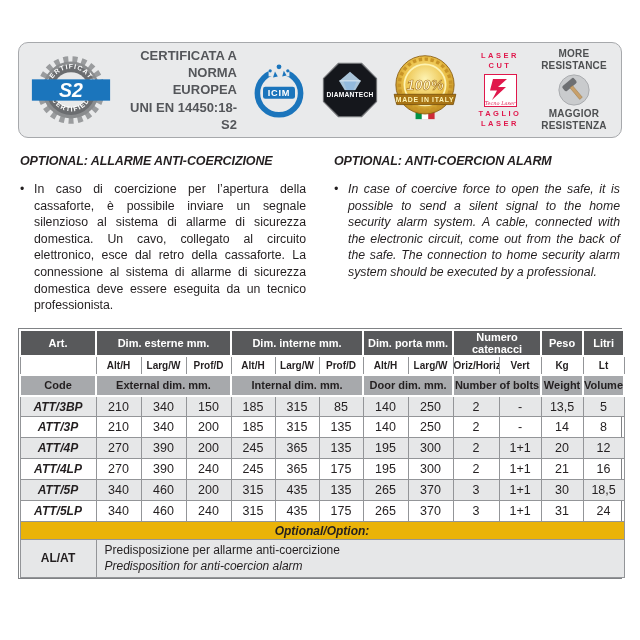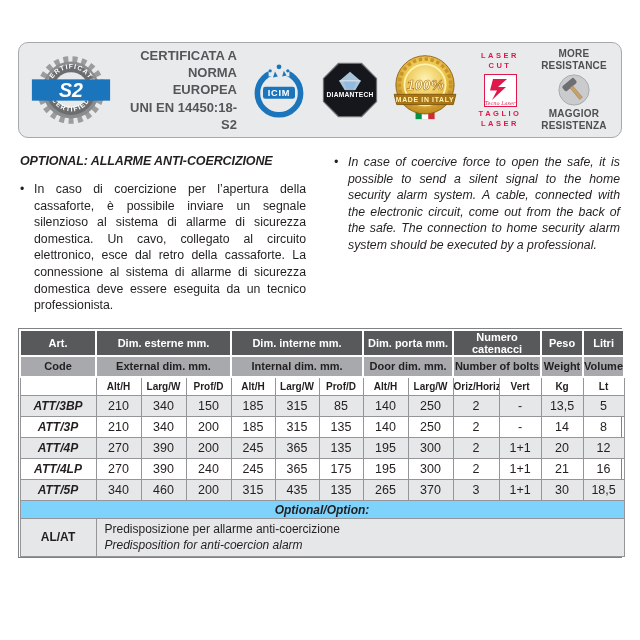--- a/index.html
+++ b/index.html
@@ -277,6 +277,7 @@
     </div>
   </div>
   <div class="opt-col en">
+    <div class="opt-title">OPTIONAL: ANTI-COERCION ALARM</div>
     <div class="opt-para">
       <span class="bullet">•</span>
       <span>In case of coercive force to open the safe, it is possible to send a silent signal to the home security alarm system. A cable, connected with the electronic circuit, come out from the back of the safe. The connection to home security alarm system should be executed by a professional.</span>

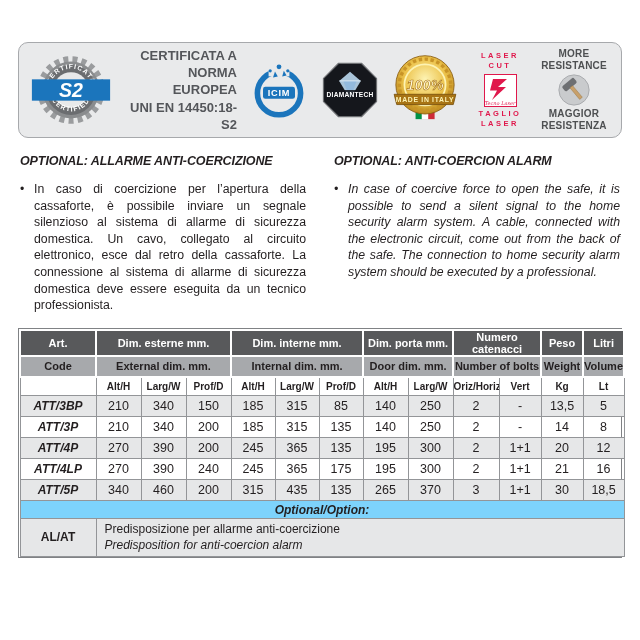--- a/index.html
+++ b/index.html
@@ -313,15 +313,6 @@
       <td class="h1">Litri</td>
     </tr>
     <tr>
-      <td class="h2">Code</td>
-      <td class="h2" colspan="3">External dim. mm.</td>
-      <td class="h2" colspan="3">Internal dim. mm.</td>
-      <td class="h2" colspan="2">Door dim. mm.</td>
-      <td class="h2" colspan="2">Number of bolts</td>
-      <td class="h2">Weight</td>
-      <td class="h2">Volume</td>
-    </tr>
-    <tr>
       <td class="h3"></td>
       <td class="h3">Alt/H</td>
       <td class="h3">Larg/W</td>
@@ -335,6 +326,15 @@
       <td class="h3">Vert</td>
       <td class="h3">Kg</td>
       <td class="h3">Lt</td>
+    </tr>
+    <tr>
+      <td class="h2">Code</td>
+      <td class="h2" colspan="3">External dim. mm.</td>
+      <td class="h2" colspan="3">Internal dim. mm.</td>
+      <td class="h2" colspan="2">Door dim. mm.</td>
+      <td class="h2" colspan="2">Number of bolts</td>
+      <td class="h2">Weight</td>
+      <td class="h2">Volume</td>
     </tr>
   </tbody>
   <tbody id="data-body">

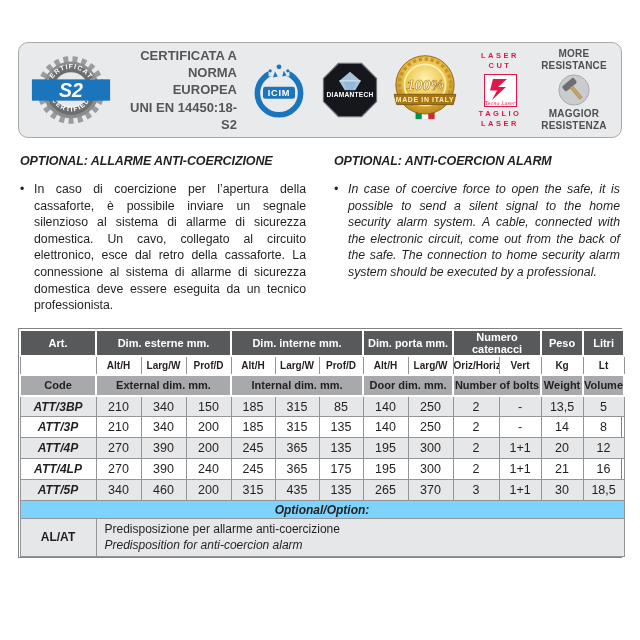--- a/index.html
+++ b/index.html
@@ -413,6 +413,21 @@
           <td>30</td>
           <td>18,5</td>
         </tr>
+        <tr>
+          <td class="code-cell">ATT/5LP</td>
+          <td>340</td>
+          <td>460</td>
+          <td>240</td>
+          <td>315</td>
+          <td>435</td>
+          <td>175</td>
+          <td>265</td>
+          <td>370</td>
+          <td>3</td>
+          <td>1+1</td>
+          <td>31</td>
+          <td>24</td>
+        </tr>
       </tbody>
   <tbody>
     <tr>

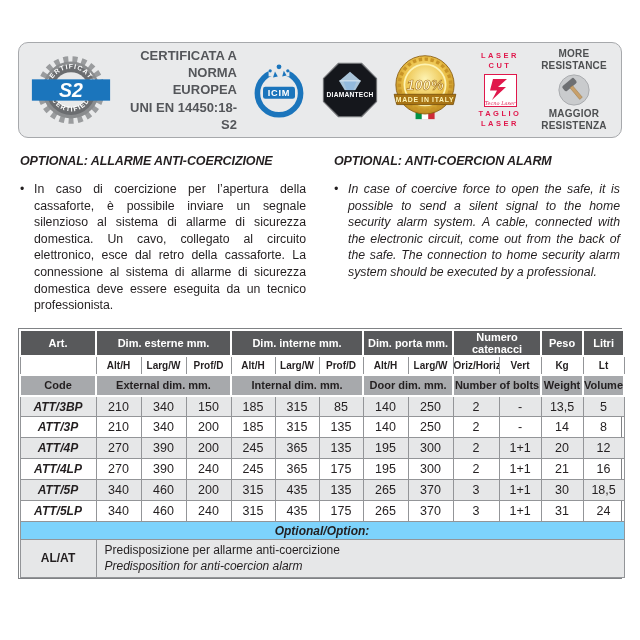--- a/index.html
+++ b/index.html
@@ -150,7 +150,7 @@
     font-style:italic;
     font-size:12px;
     height:18px;
-    background:#7dd3fc;
+    background:#eab308;
     border:1px solid #939598;
   }
   tr.alat td{

